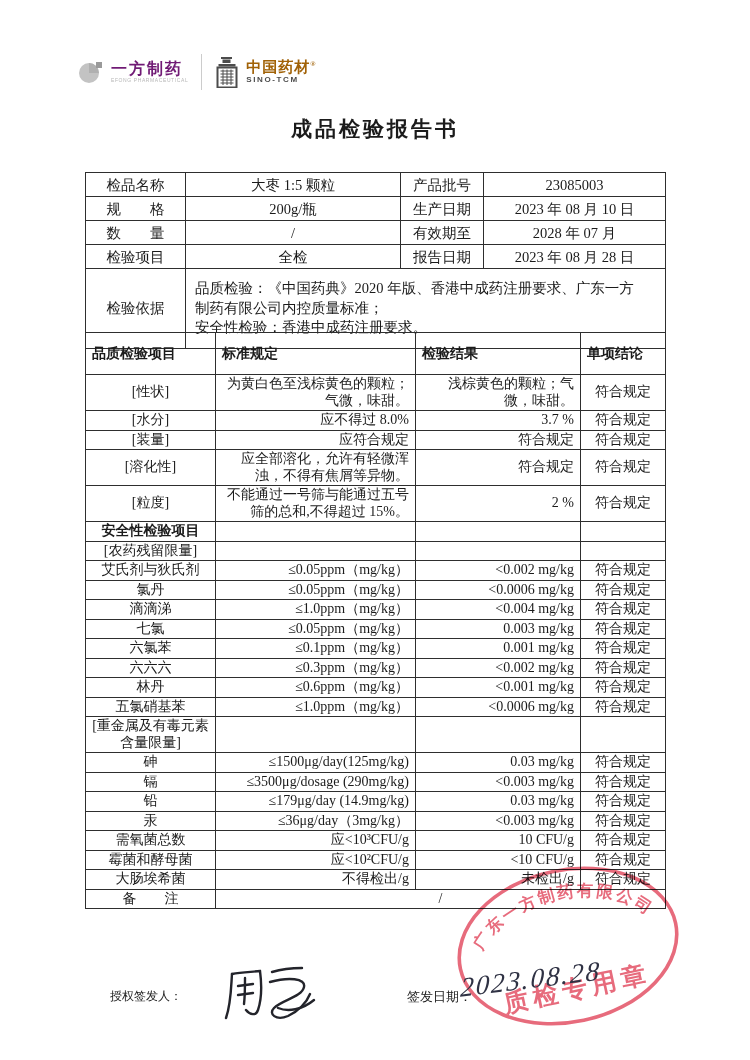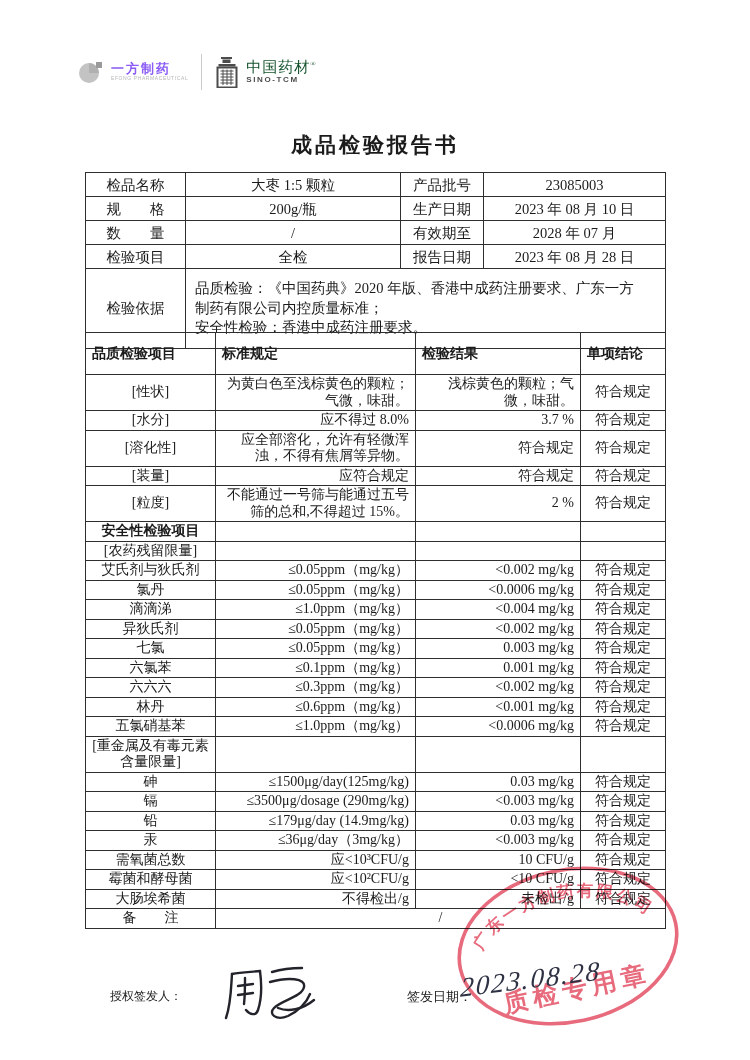--- a/index.html
+++ b/index.html
@@ -14,8 +14,8 @@
   .logos { position:absolute; top:54px; left:78px; display:flex; align-items:center; gap:13px; }
   .logo1 { display:flex; align-items:center; gap:7px; }
   .logo1-txt { display:flex; flex-direction:column; line-height:1.05; }
-  .logo1-cn { color:#8b5cf6; font-weight:bold; font-size:13px; letter-spacing:2px;
-              font-family:Liberation Mono, monospace; }
+  .logo1-cn { color:#701a75; font-weight:bold; font-size:16px; letter-spacing:2px;
+              font-family:Liberation Sans, sans-serif; }
   .logo1-en { color:#b7b7b7; font-size:5px; letter-spacing:0.6px;
               font-family:"Liberation Sans","DejaVu Sans",sans-serif; }
   .logo-divider { width:1px; height:36px; background:#cccccc; }

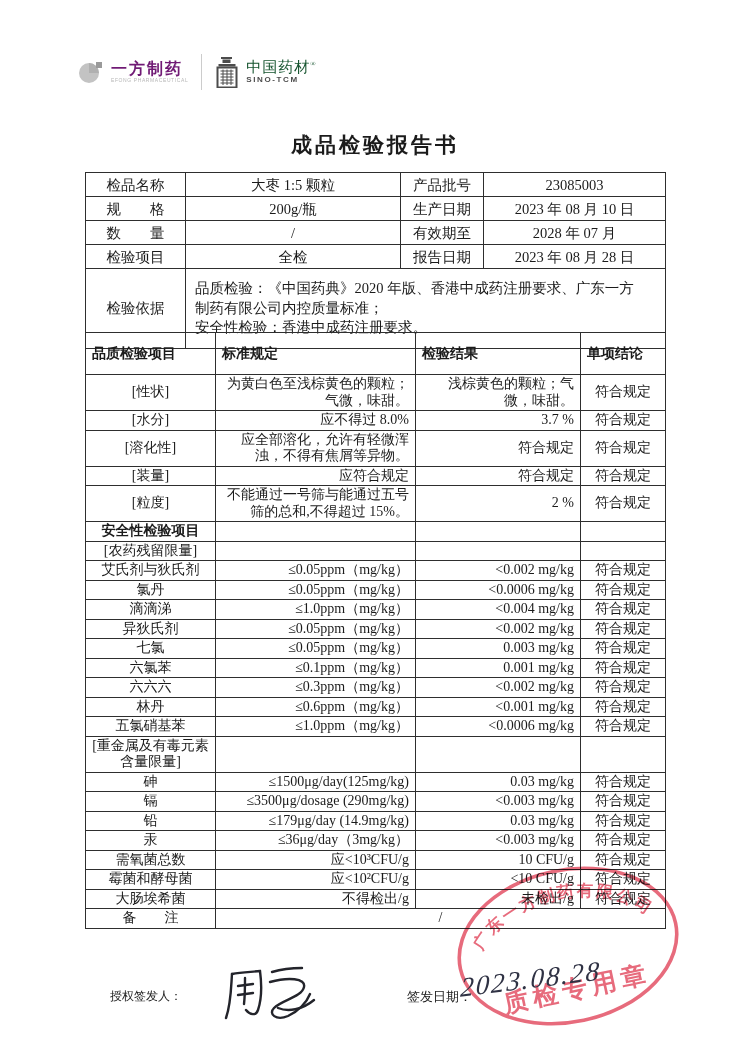--- a/index.html
+++ b/index.html
@@ -21,7 +21,7 @@
   .logo-divider { width:1px; height:36px; background:#cccccc; }
   .logo2 { display:flex; align-items:center; gap:6px; }
   .logo2-txt { display:flex; flex-direction:column; line-height:1.1; }
-  .logo2-cn { color:#14532d; font-weight:normal; font-size:15px; letter-spacing:1px; }
+  .logo2-cn { color:#a16207; font-weight:bold; font-size:15px; letter-spacing:1px; }
   .logo2-cn sup { font-size:7px; }
   .logo2-en { color:#4c4c4c; font-weight:bold; font-size:8px; letter-spacing:1.6px;
               font-family:"Liberation Sans","DejaVu Sans",sans-serif; }

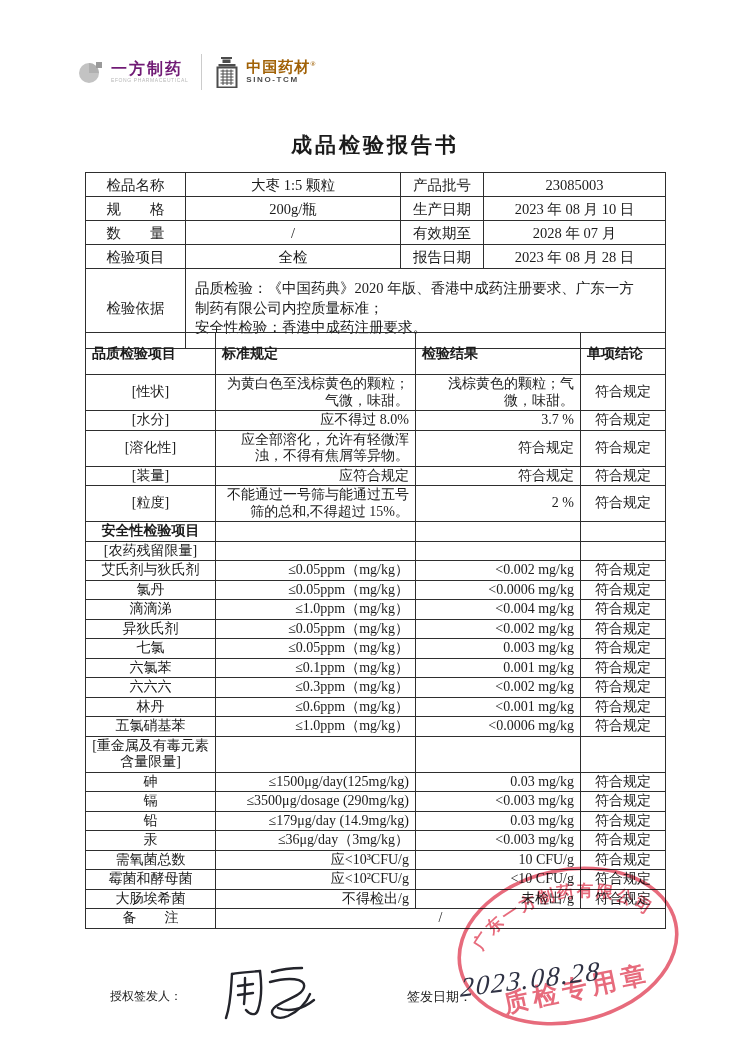--- a/index.html
+++ b/index.html
@@ -27,7 +27,7 @@
               font-family:"Liberation Sans","DejaVu Sans",sans-serif; }
 
   
-  .title { position:absolute; top:131px; left:0; right:0; text-align:center;
+  .title { position:absolute; top:115px; left:0; right:0; text-align:center;
            font-size:21px; font-weight:bold; letter-spacing:3px; }
 
   

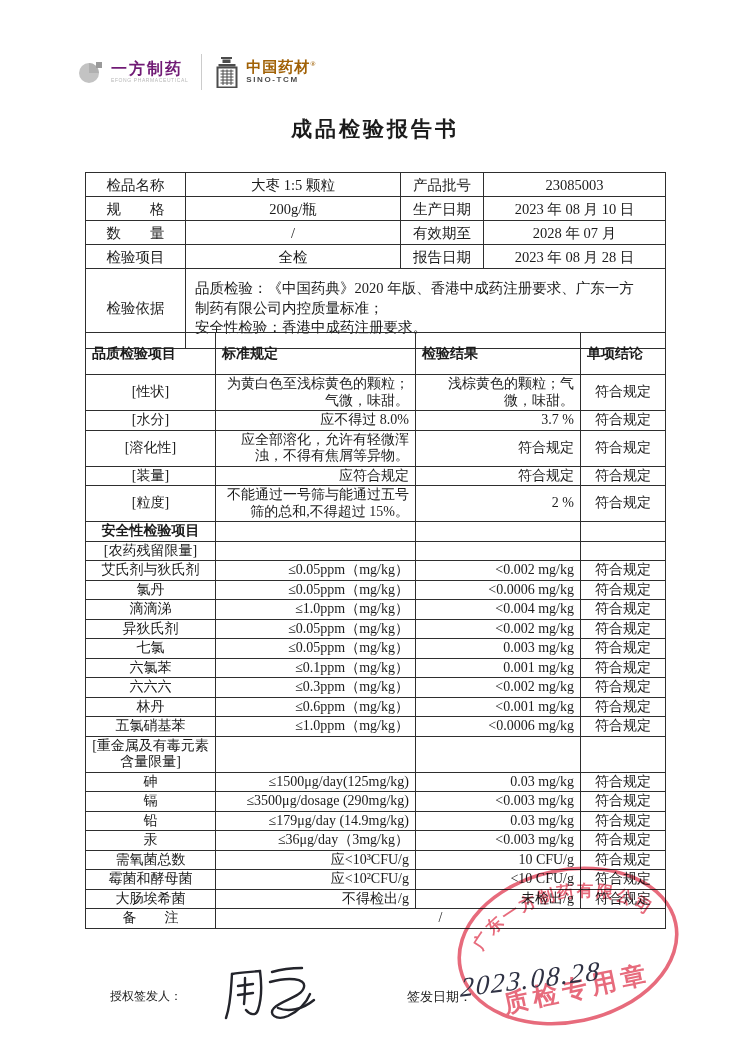--- a/index.html
+++ b/index.html
@@ -176,14 +176,14 @@
           <td class="c-con">符合规定</td>
         </tr>
         <tr>
+          <td class="c-item">[装量]</td>
+          <td class="c-std">应符合规定</td>
+          <td class="c-res">符合规定</td>
+          <td class="c-con">符合规定</td>
+        </tr>
+        <tr>
           <td class="c-item">[溶化性]</td>
           <td class="c-std">应全部溶化，允许有轻微浑浊，不得有焦屑等异物。</td>
-          <td class="c-res">符合规定</td>
-          <td class="c-con">符合规定</td>
-        </tr>
-        <tr>
-          <td class="c-item">[装量]</td>
-          <td class="c-std">应符合规定</td>
           <td class="c-res">符合规定</td>
           <td class="c-con">符合规定</td>
         </tr>

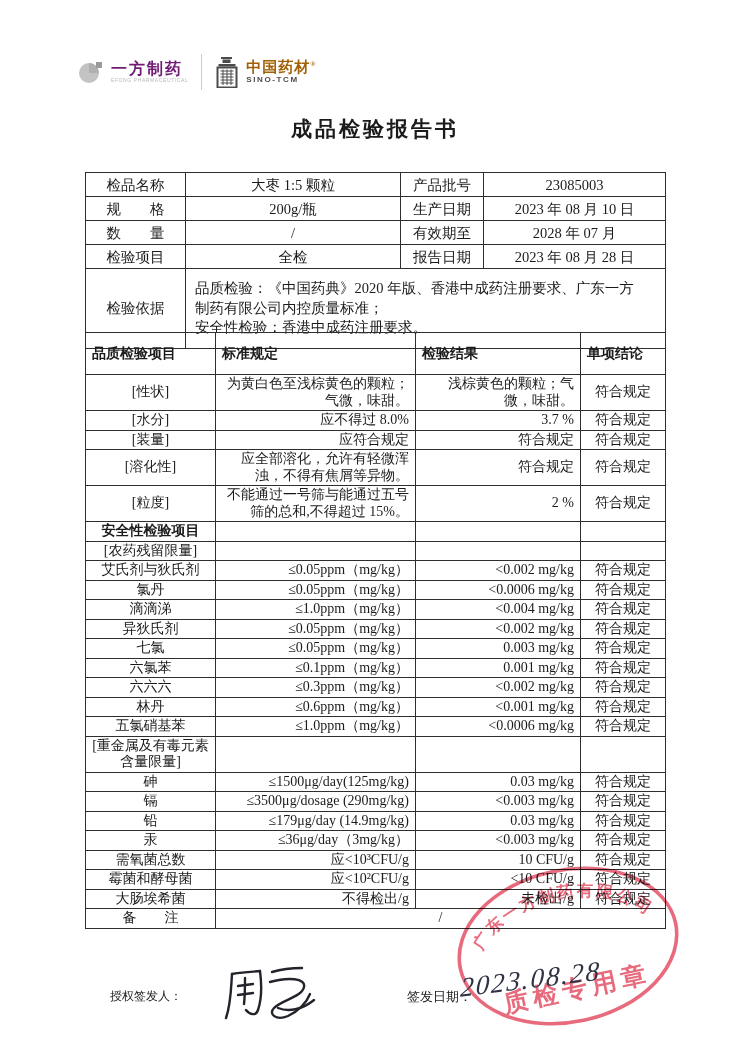--- a/index.html
+++ b/index.html
@@ -224,12 +224,6 @@
           <td class="c-con">符合规定</td>
         </tr>
         <tr>
-          <td class="c-item">异狄氏剂</td>
-          <td class="c-std">≤0.05ppm（mg/kg）</td>
-          <td class="c-res">&lt;0.002 mg/kg</td>
-          <td class="c-con">符合规定</td>
-        </tr>
-        <tr>
           <td class="c-item">七氯</td>
           <td class="c-std">≤0.05ppm（mg/kg）</td>
           <td class="c-res">0.003 mg/kg</td>

